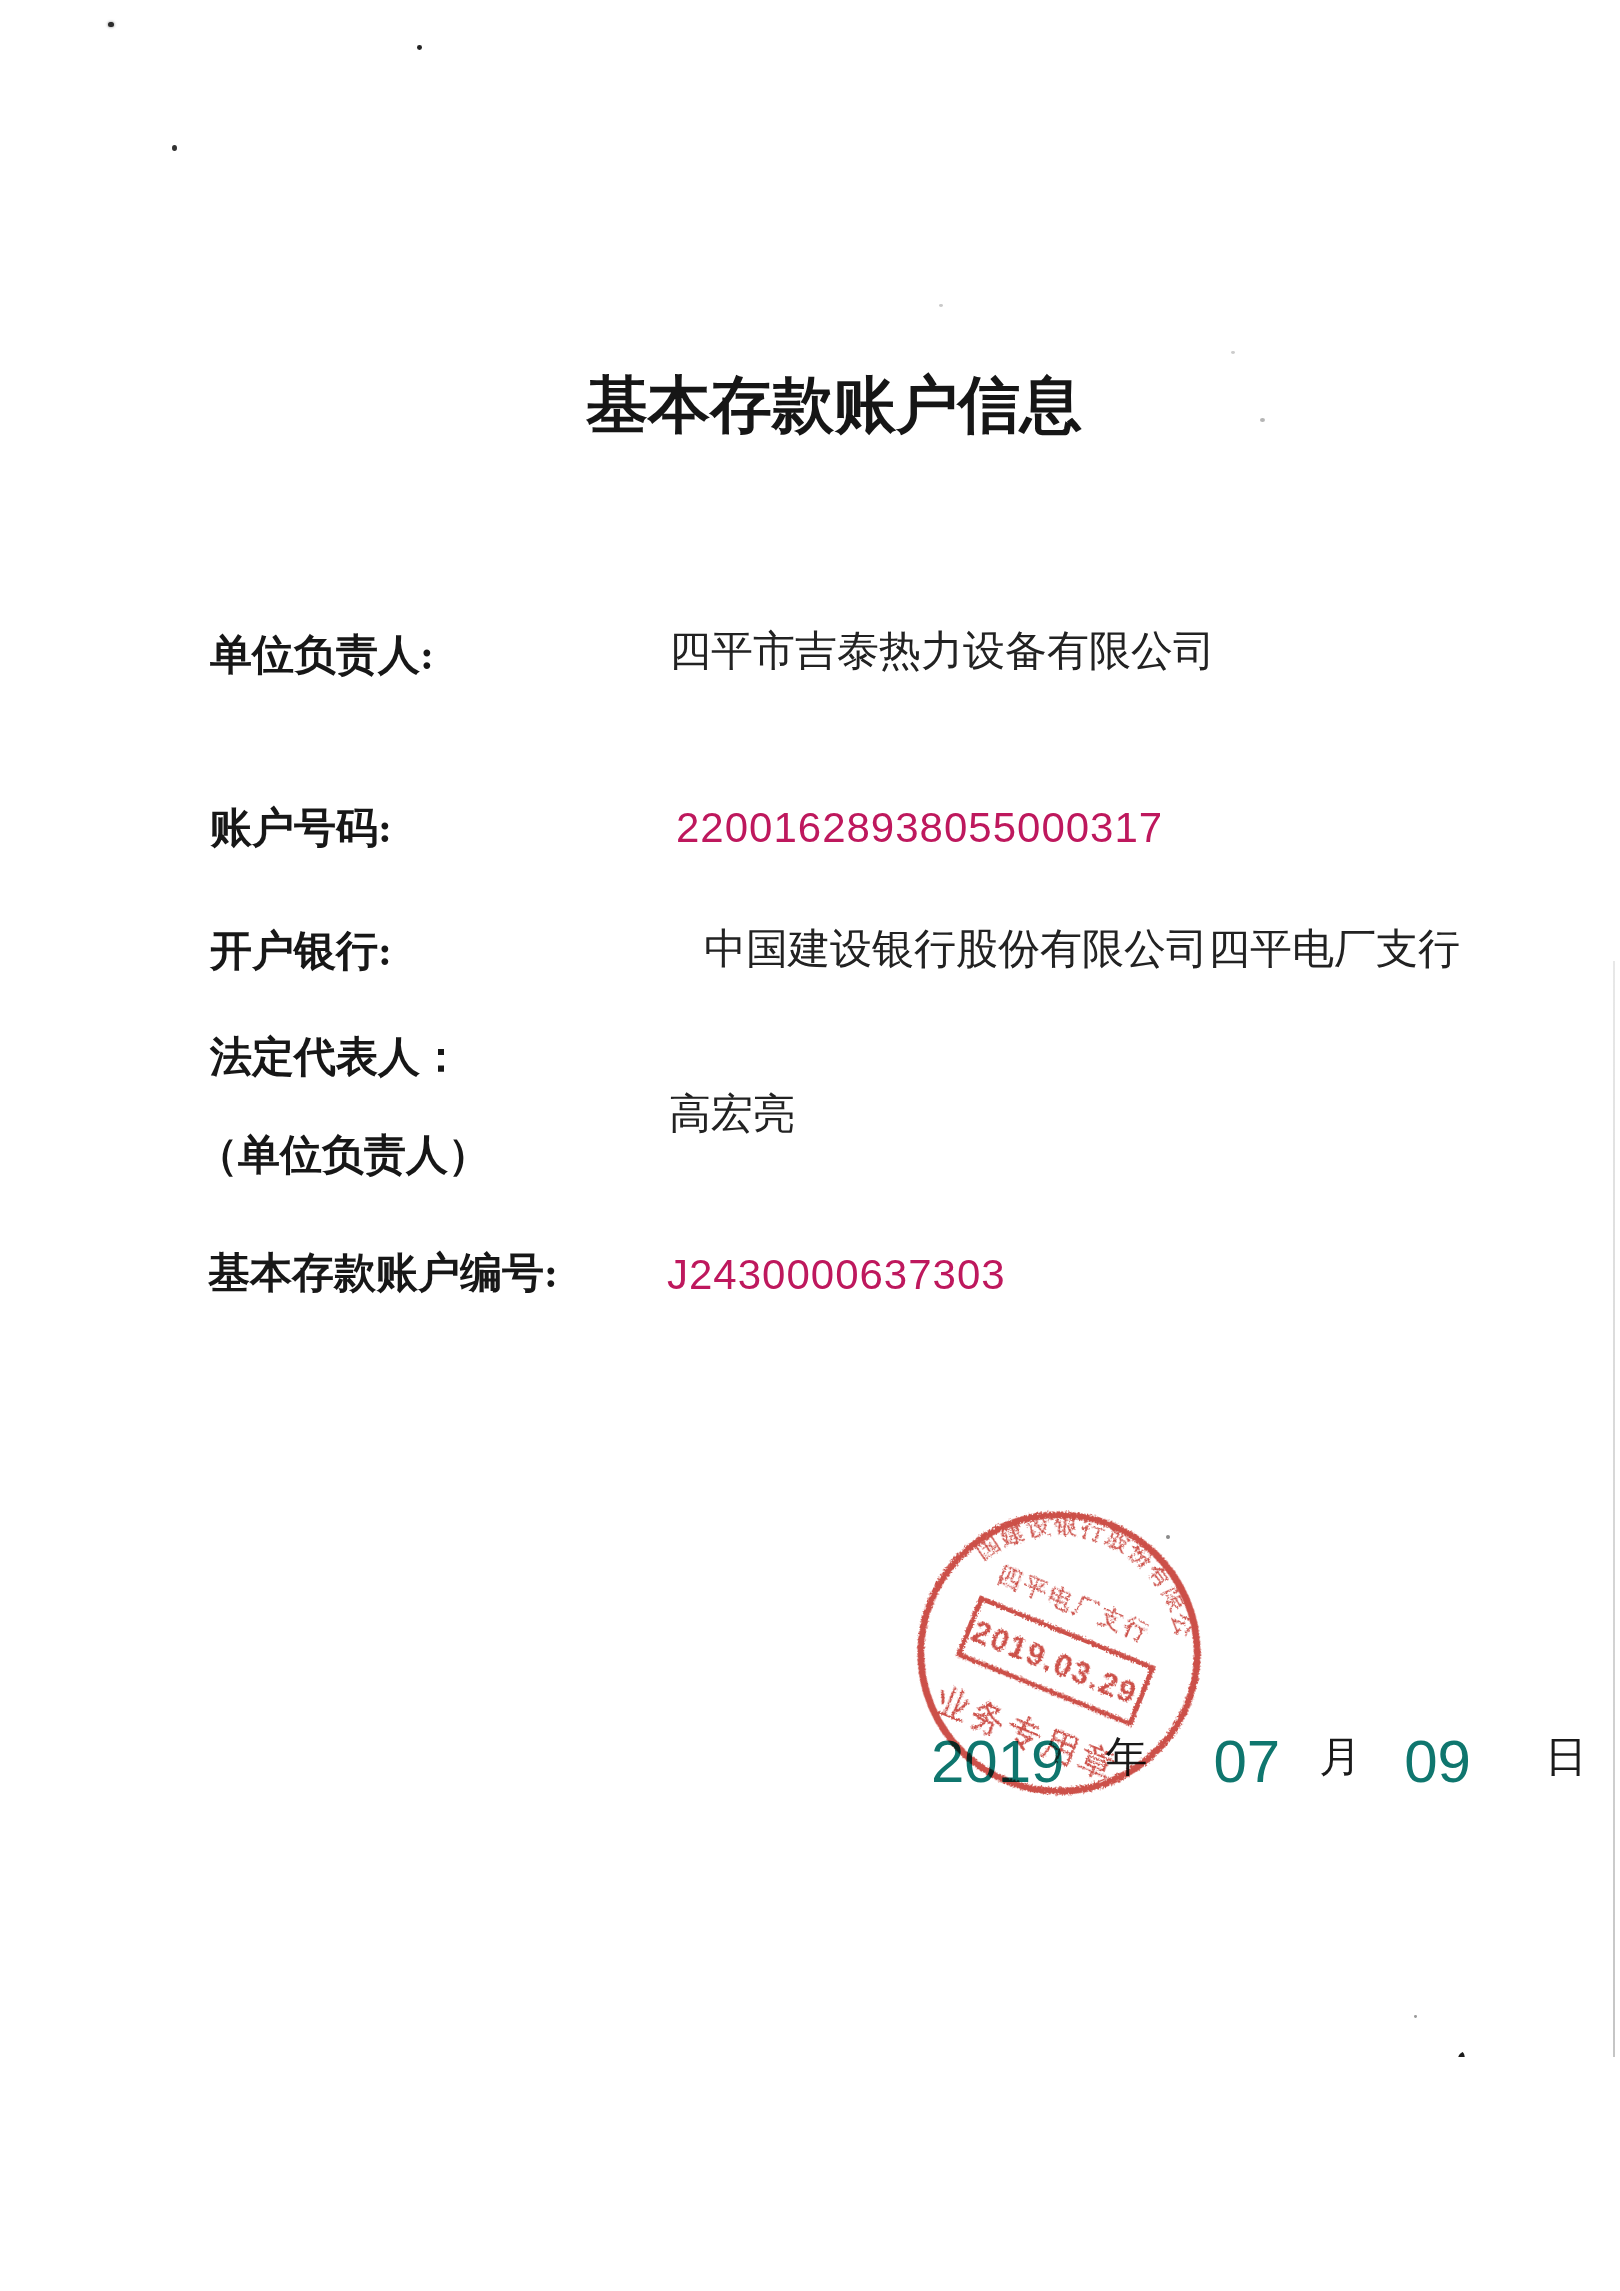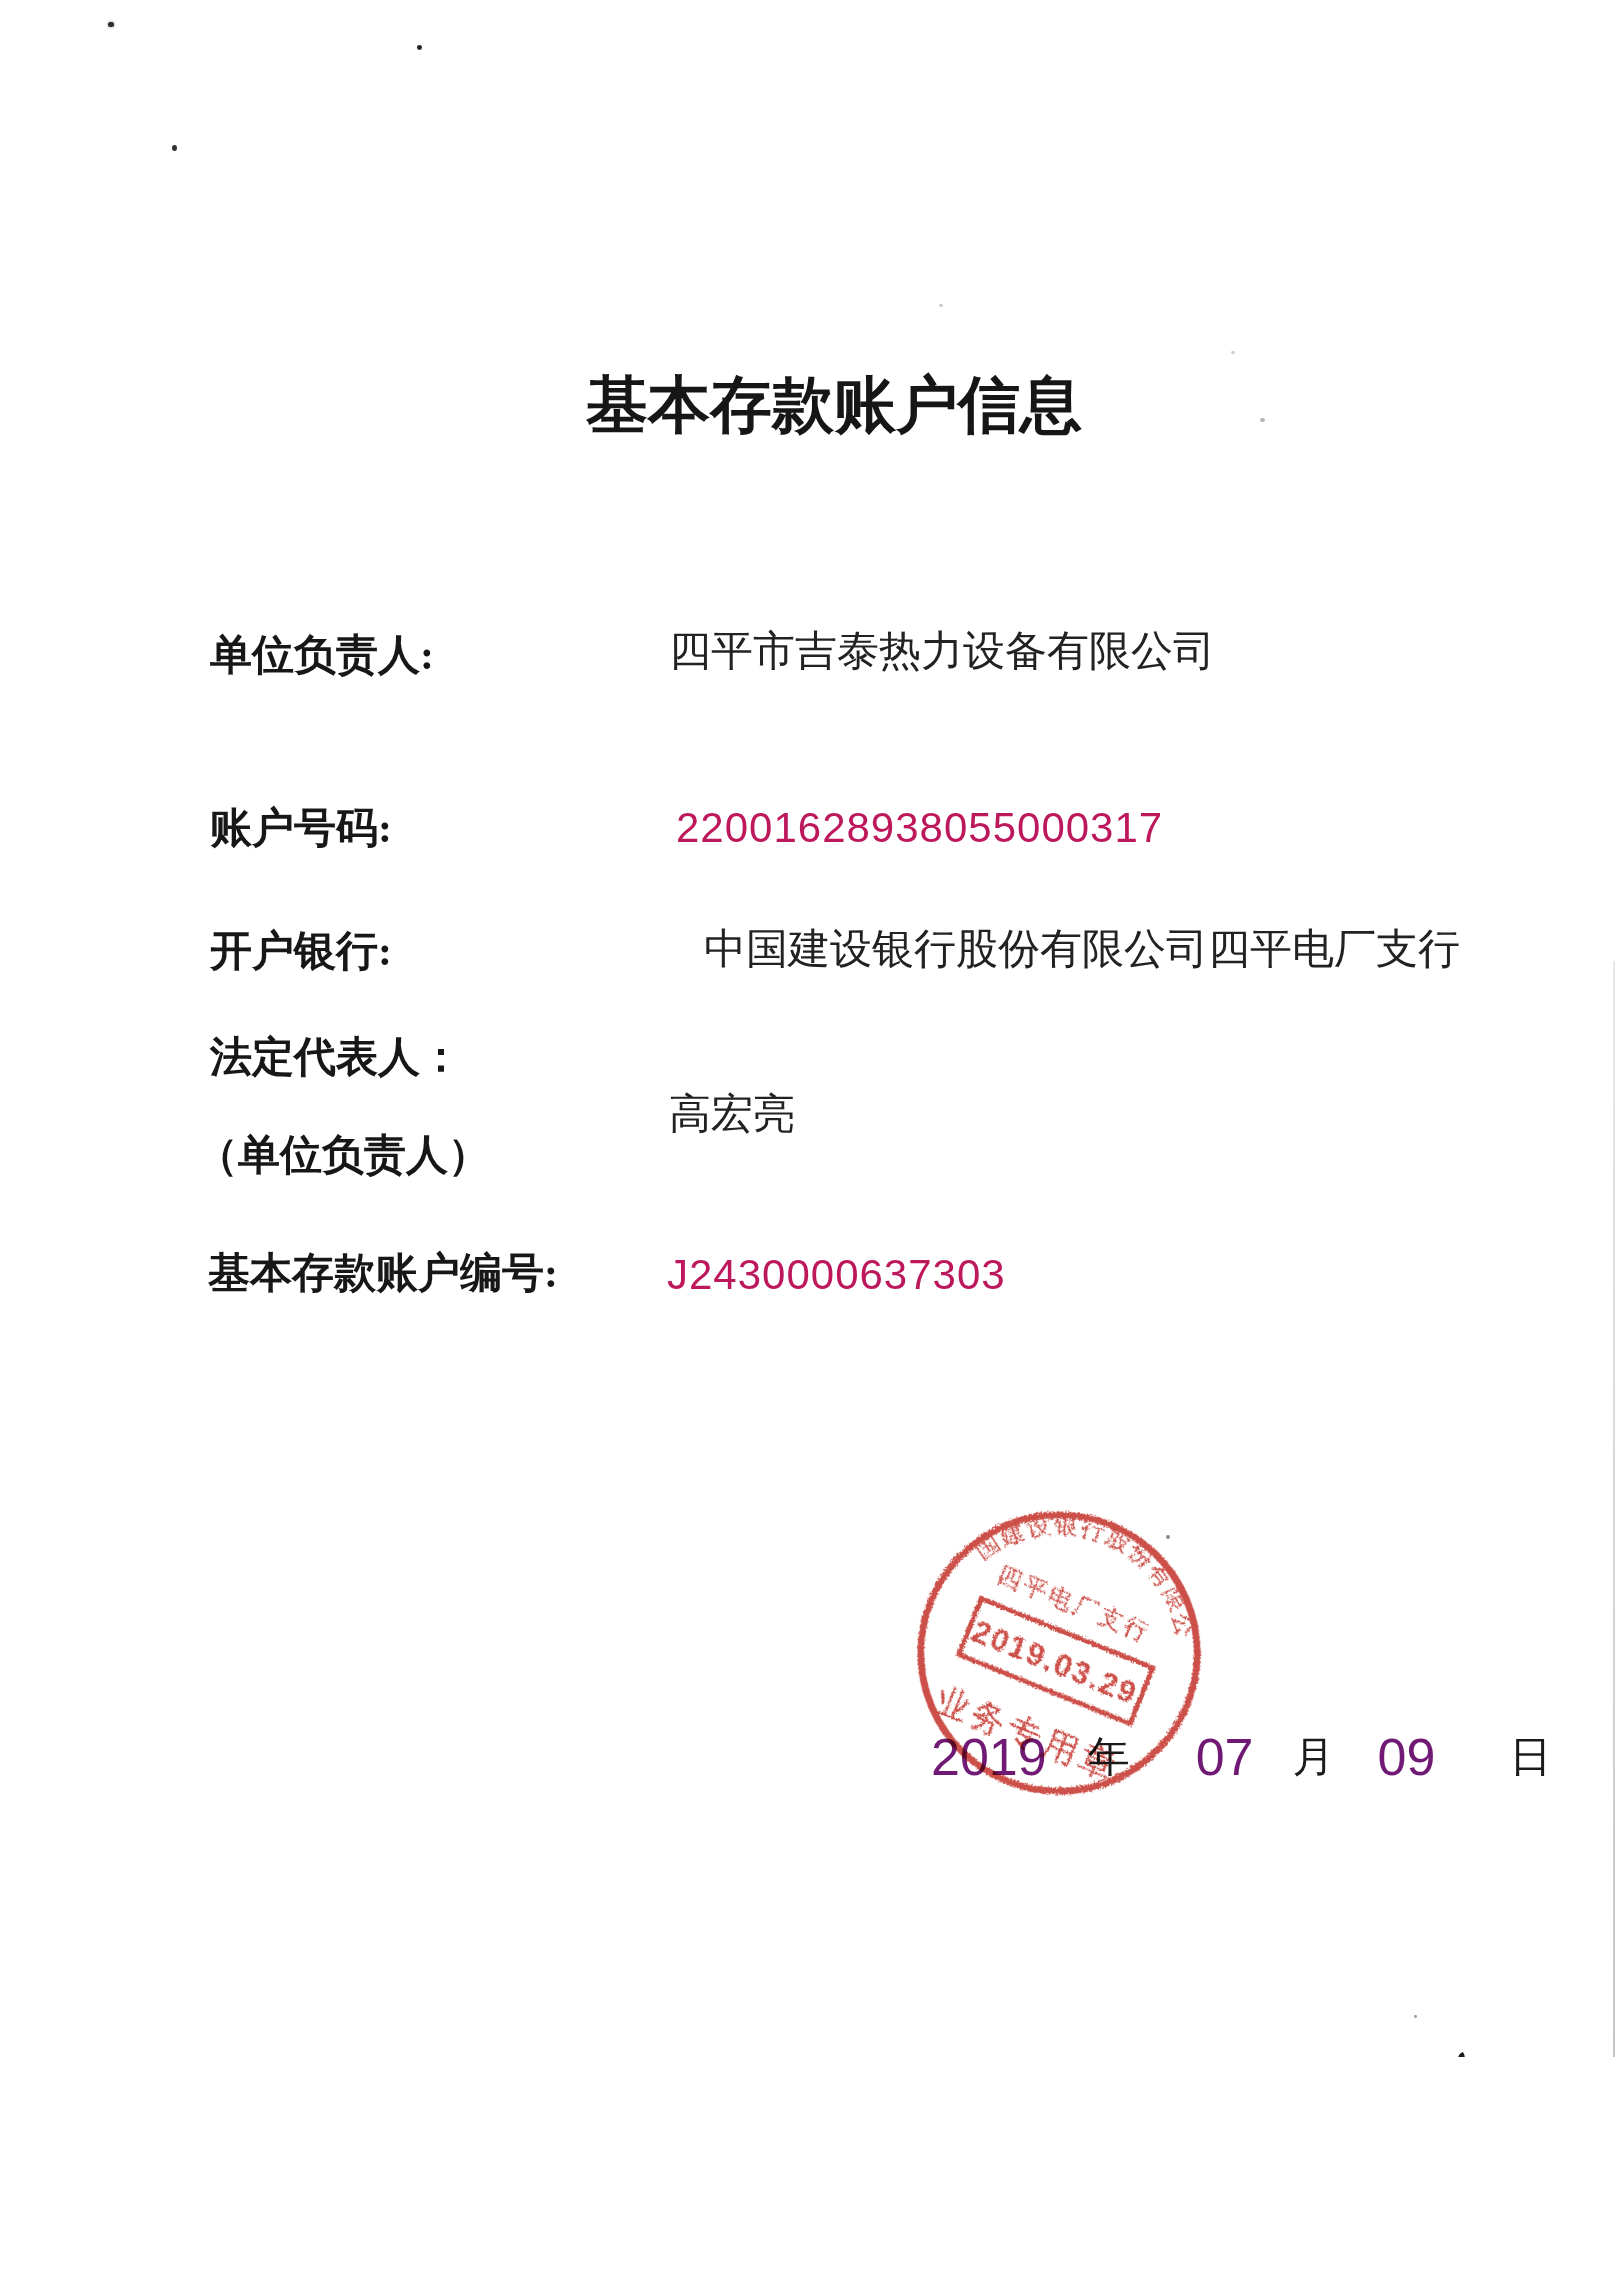--- a/index.html
+++ b/index.html
@@ -47,7 +47,7 @@
   
   #date-line{left:931px;top:1727px;font-size:0;}
   #date-line span{display:inline-block;vertical-align:top;}
-  .d-num{font-family:"Liberation Sans", sans-serif;font-size:52px;color:#701a75;}
+  .d-num{font-family:"Liberation Sans", sans-serif;font-size:60px;color:#0f766e;}
   .d-cjk{font-size:42px;color:#1a1a1a;padding-top:2px;}
   #d-year-unit{margin-left:41px;}
   #d-month{margin-left:66px;}

